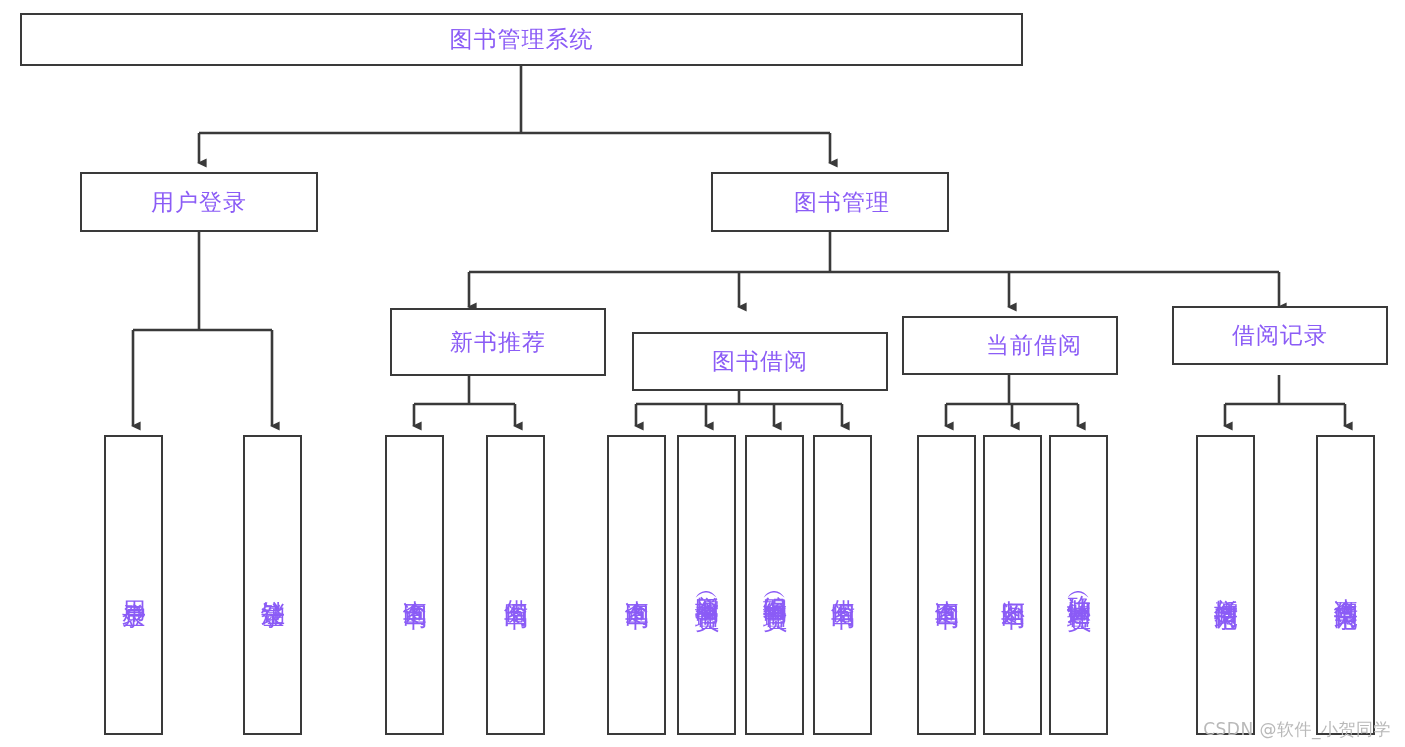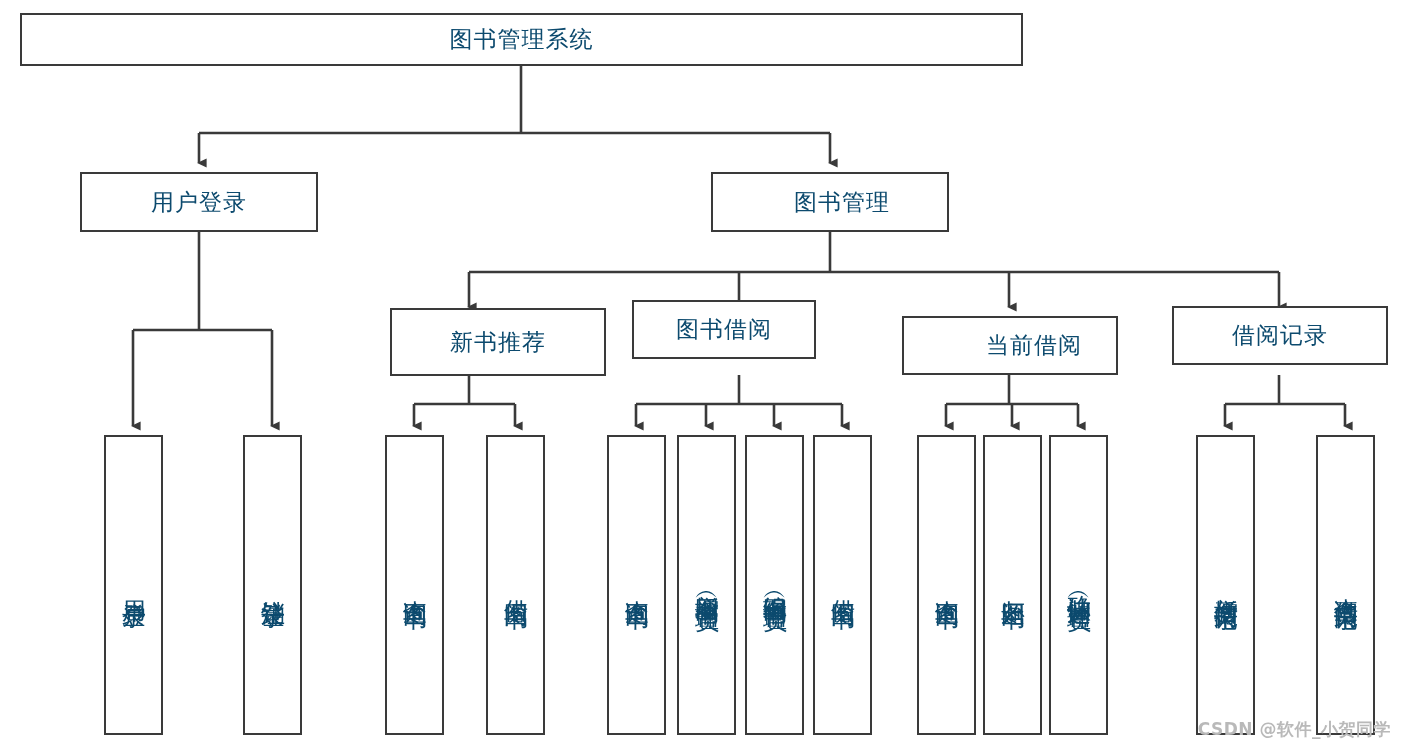--- a/index.html
+++ b/index.html
@@ -34,7 +34,7 @@
     display: flex;
     align-items: center;
     justify-content: center;
-    color: #0c4a6e;
+    color: #8b5cf6;
     overflow: hidden;
   }
   .node-box.horizontal {

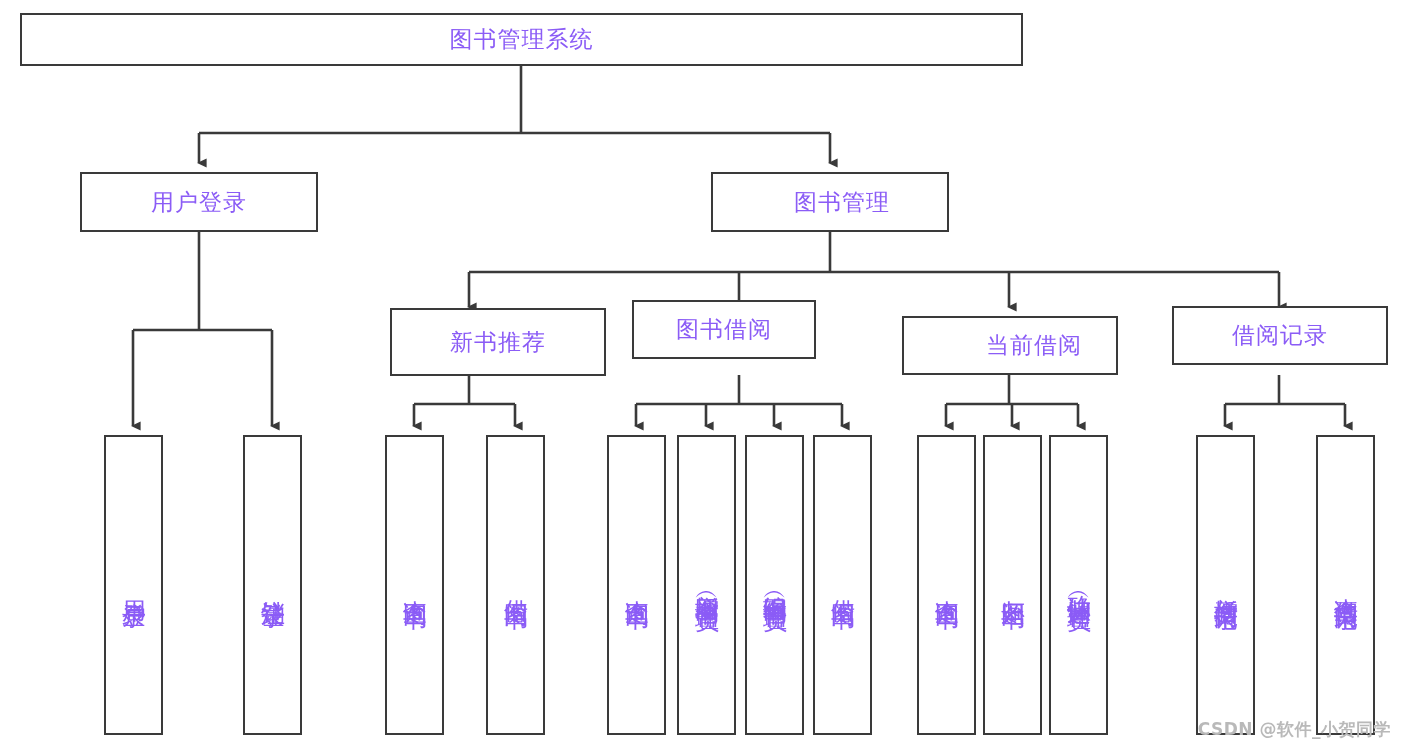--- a/index.html
+++ b/index.html
@@ -151,7 +151,7 @@
     <span class="node-label">新书推荐</span>
   </div>
 
-  <div class="node-box horizontal" style="left:632px; top:300px; width:184px; height:59px;">
+  <div class="node-box horizontal" style="left:632px; top:332px; width:256px; height:59px;">
     <span class="node-label">图书借阅</span>
   </div>
 

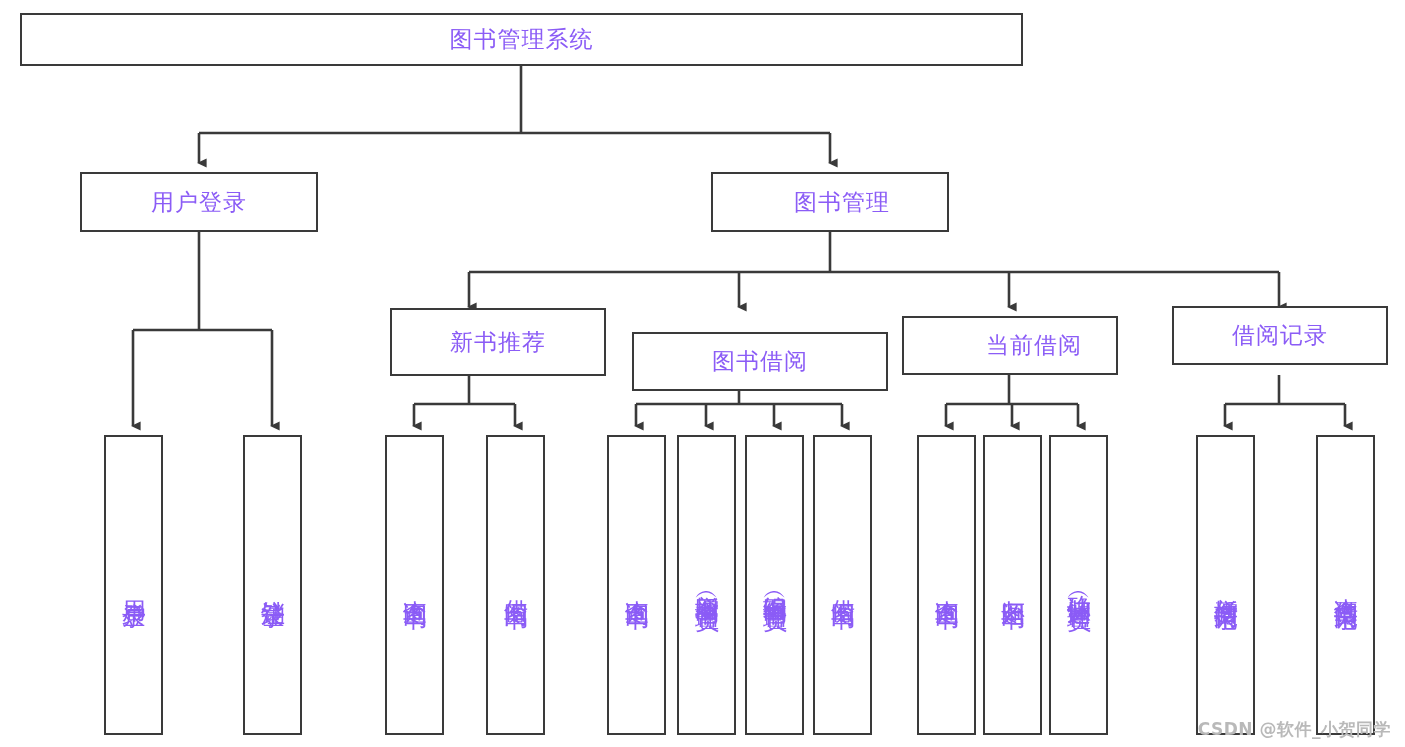--- a/index.html
+++ b/index.html
@@ -71,7 +71,6 @@
     white-space: nowrap;
     pointer-events: none;
     font-family: "DejaVu Sans", "Liberation Sans", sans-serif;
-    font-weight: bold;
   }
 </style>
 </head>

